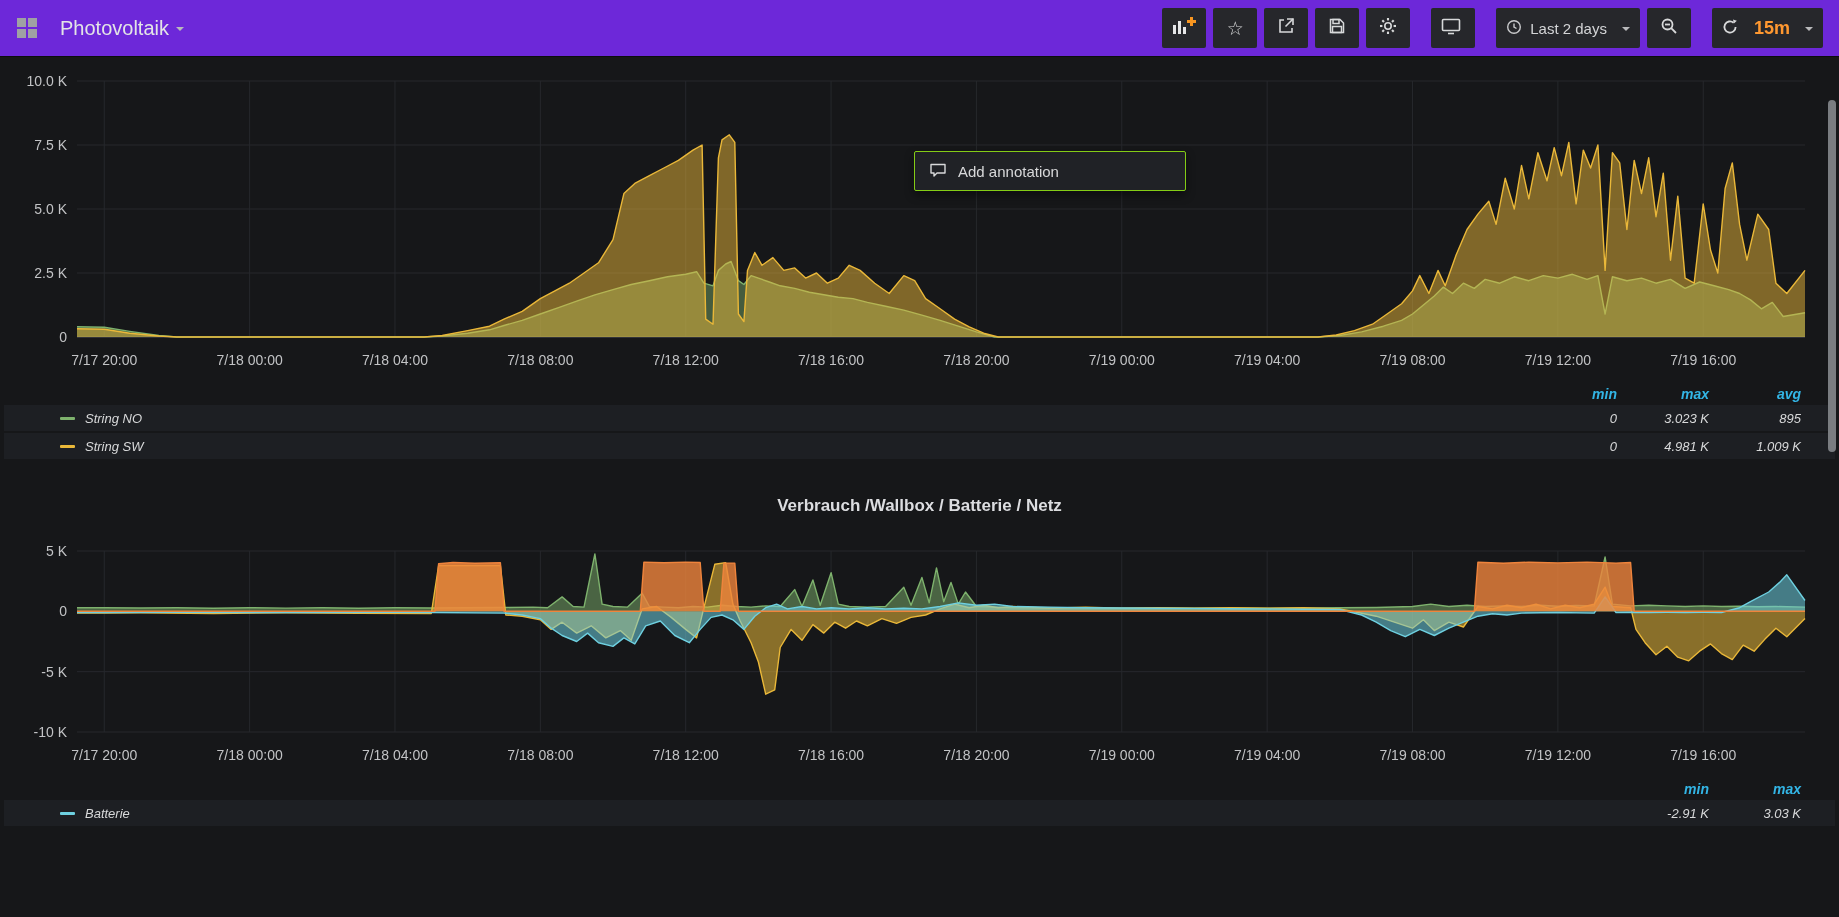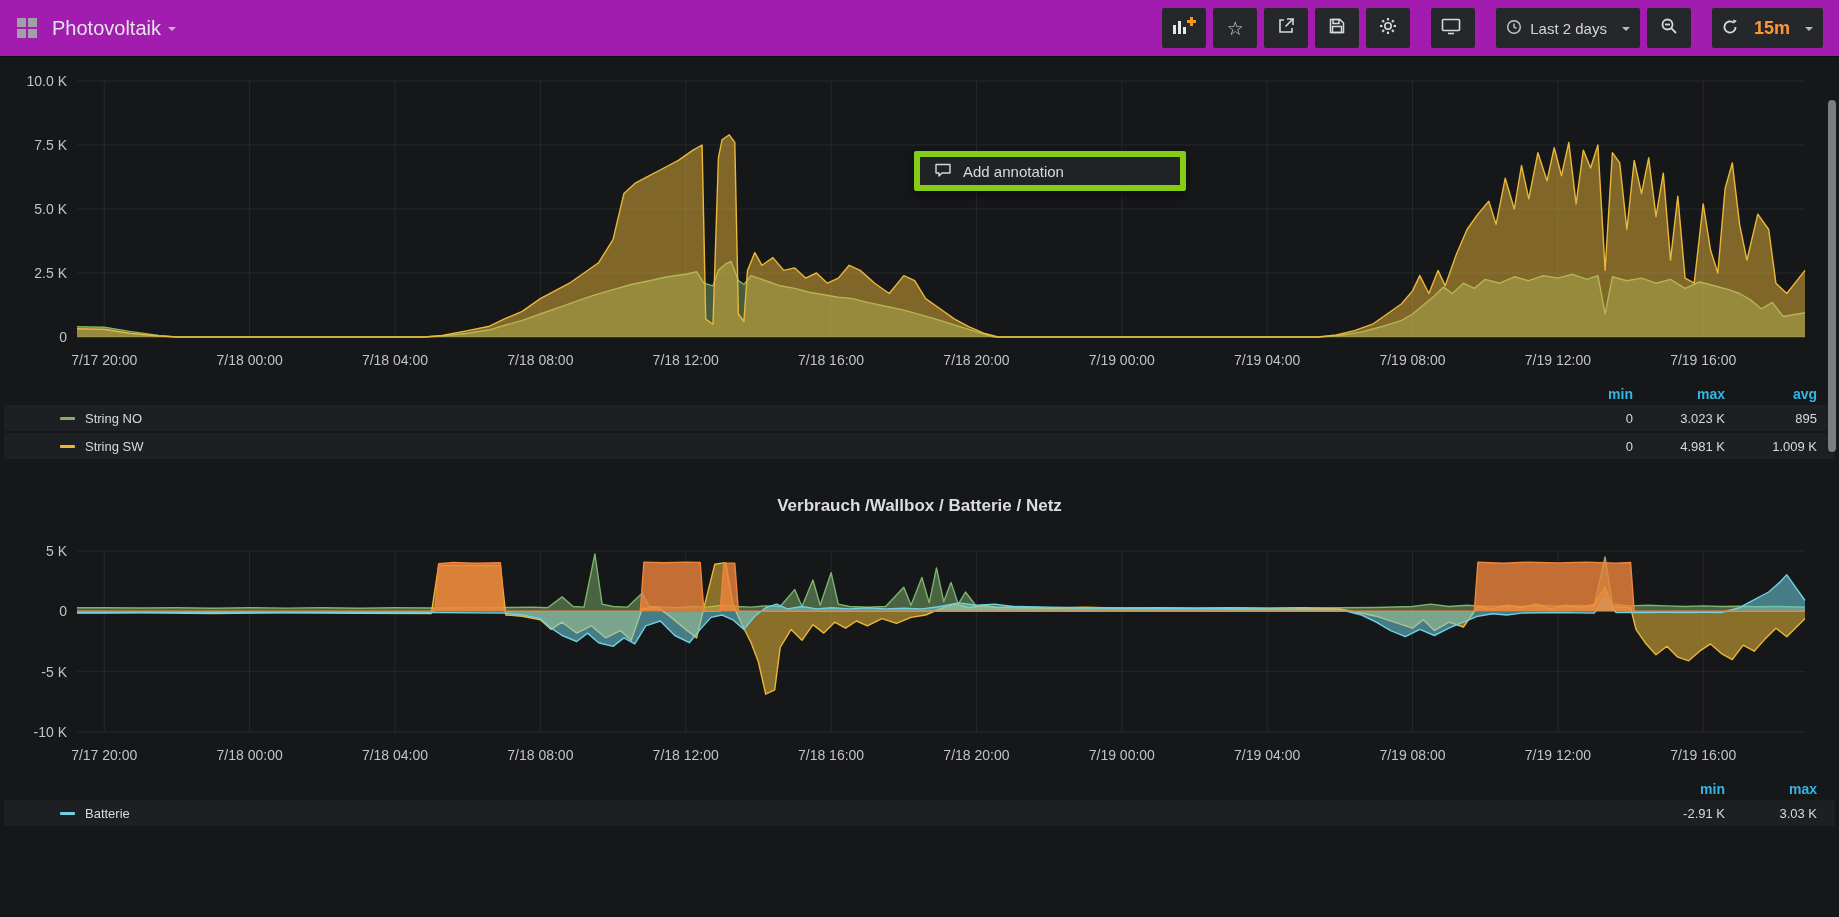--- a/index.html
+++ b/index.html
@@ -10,8 +10,8 @@
   }
   
   .navbar{
-    height:56px;background:#a21caf;display:flex;align-items:center;
-    padding:0 16px;gap:12px;border-bottom:1px solid #0c0d0f;
+    height:56px;background:#6d28d9;display:flex;align-items:center;
+    padding:0 16px;gap:20px;border-bottom:1px solid #0c0d0f;
   }
   .nav-grid svg{display:block;}
   .nav-title-wrap{display:flex;align-items:center;cursor:pointer;}

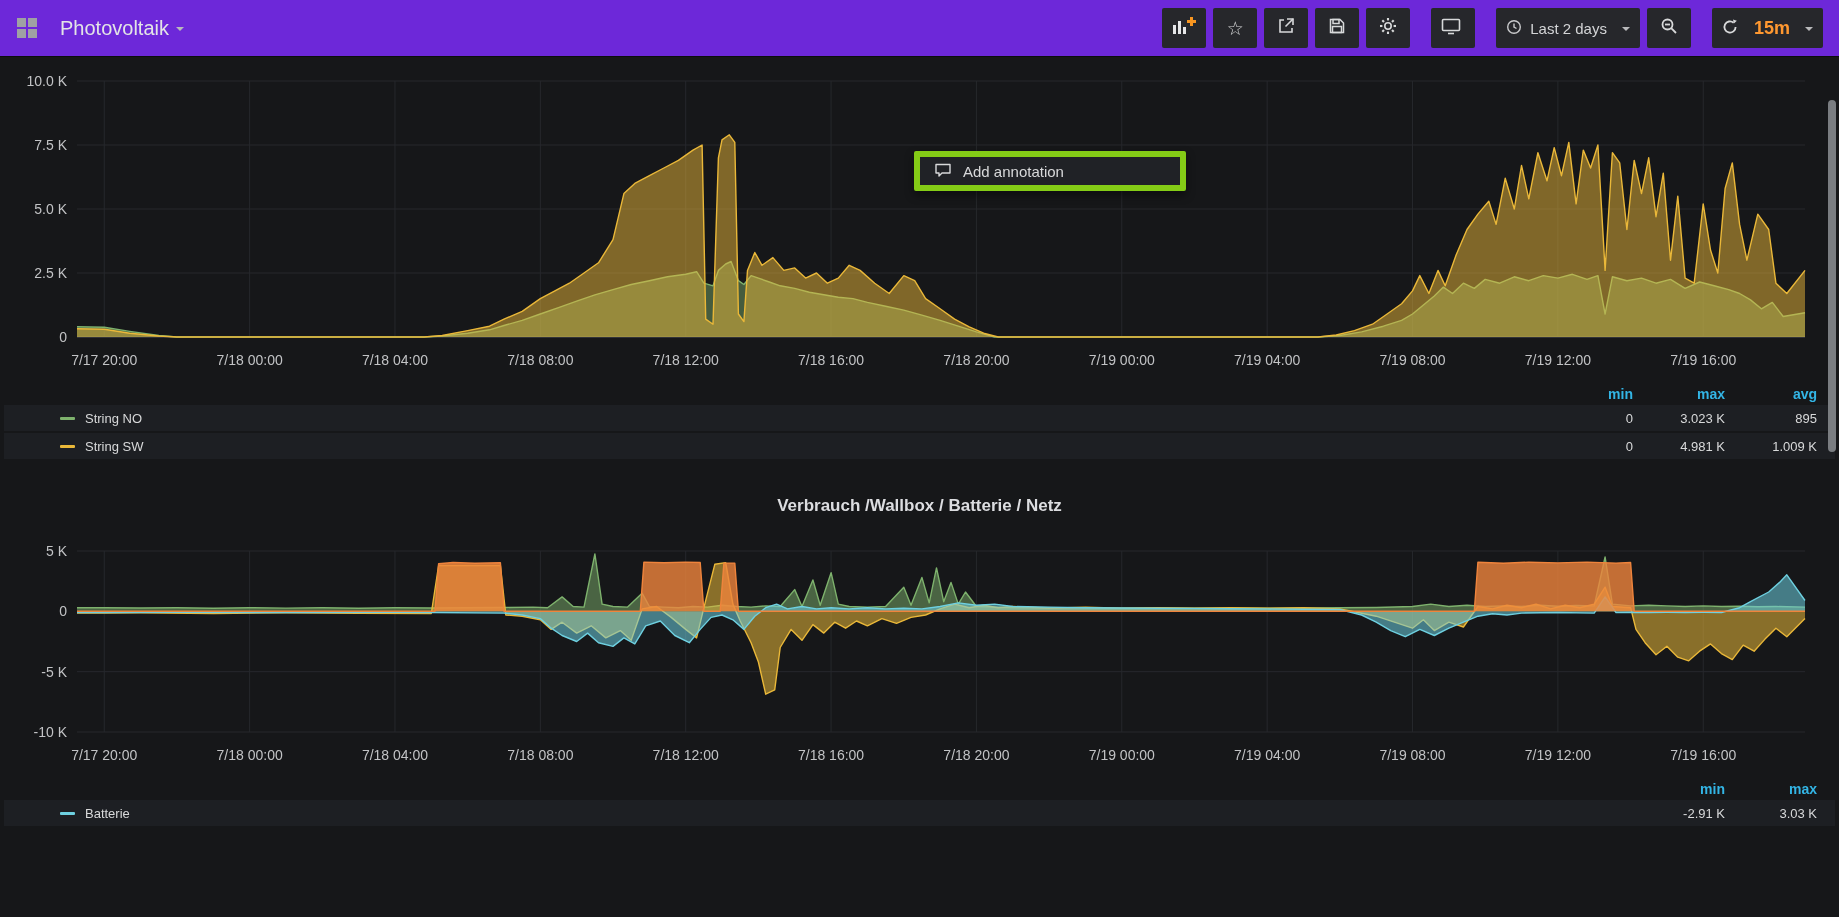--- a/index.html
+++ b/index.html
@@ -45,7 +45,7 @@
   
   .annotation-menu{
     position:absolute;left:914px;top:151px;width:272px;height:40px;box-sizing:border-box;
-    background:#202226;border:6px solid #84cc16;border-radius:2px;
+    background:#202226;border:1px solid #84cc16;border-radius:2px;
     display:flex;align-items:center;gap:11px;padding:0 14px;
     box-shadow:0 4px 10px rgba(0,0,0,.45);font-size:15px;color:#d8d9da;cursor:pointer;z-index:5;
   }

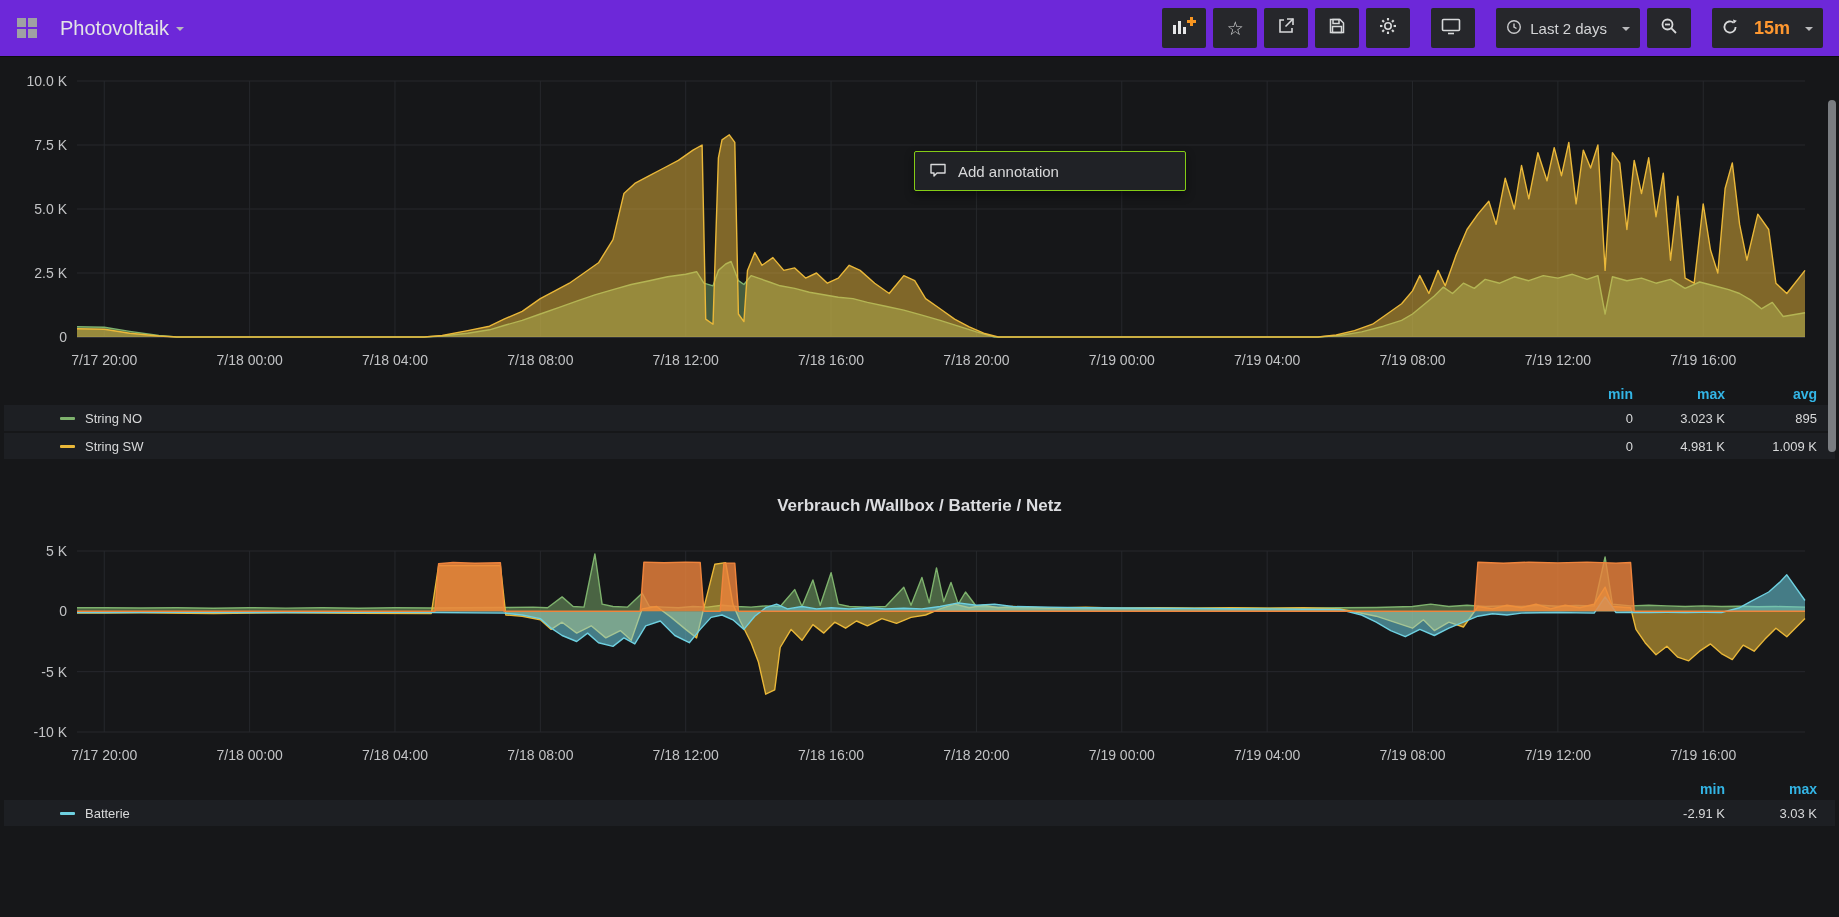--- a/index.html
+++ b/index.html
@@ -35,7 +35,7 @@
   #chart1{margin-top:8px;}
   
   .legend{margin:6px 4px 0 4px;}
-  .legend-head,.legend-row{display:flex;align-items:center;padding-left:56px;padding-right:18px;}
+  .legend-head,.legend-row{display:flex;align-items:center;padding-left:56px;padding-right:34px;font-style:italic;}
   .legend-head{height:22px;color:#33b5e5;font-weight:bold;font-size:14px;}
   .legend-row{height:26px;background:#1d1f23;margin-bottom:2px;font-size:13px;}
   .lspacer{flex:1;}

